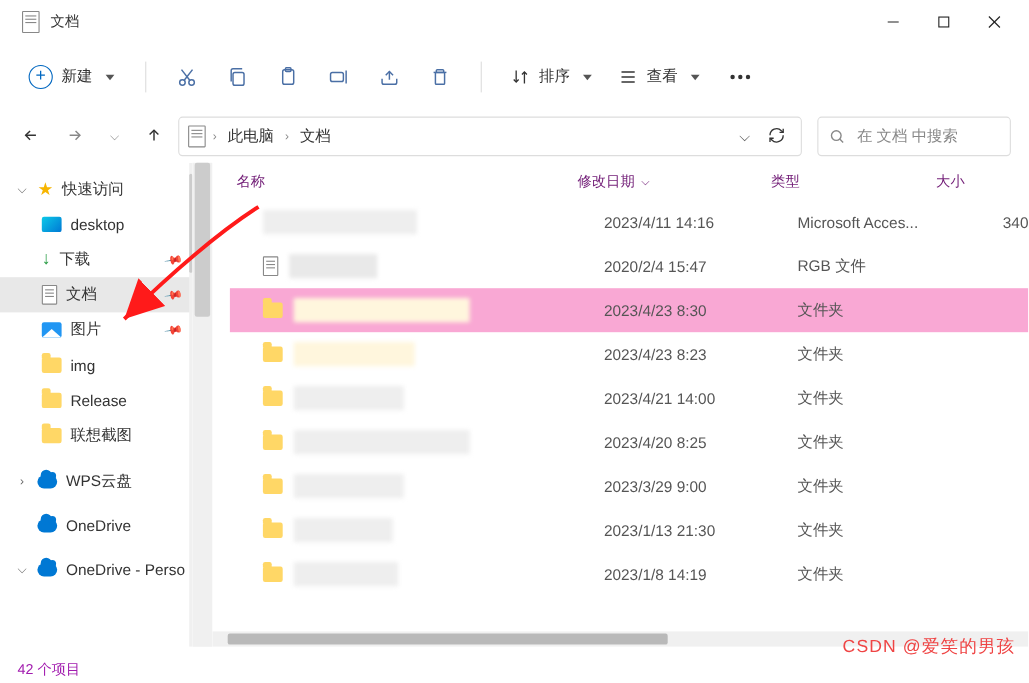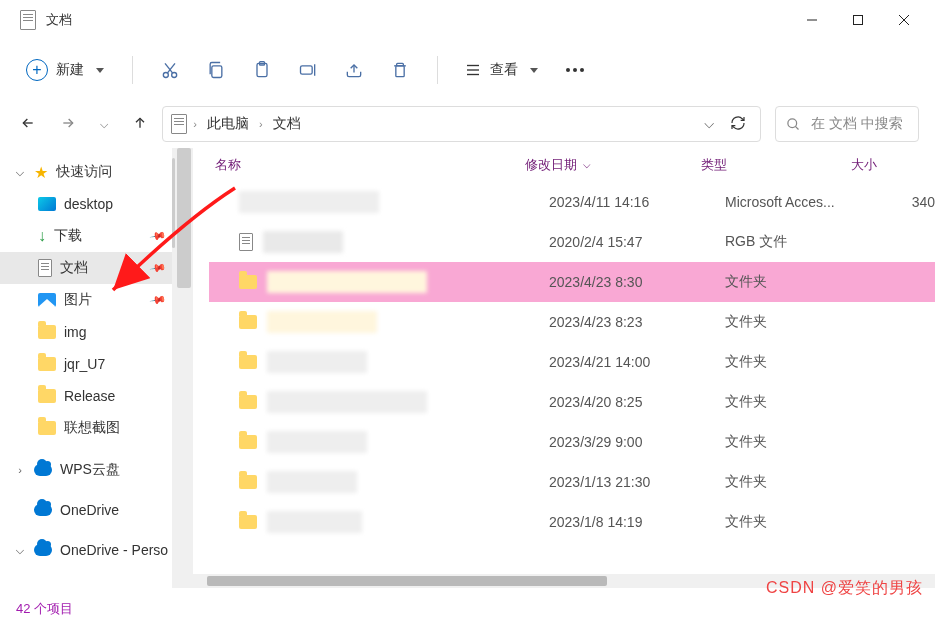--- a/index.html
+++ b/index.html
@@ -166,6 +166,16 @@
     </div>
   <div class="tb-sep"></div>
   <div class="tb-group">
+    <svg width="18" height="18" viewBox="0 0 24 24" fill="none" stroke="#333" stroke-width="1.6">
+        <path d="M7 4v14"></path>
+        <path d="M4 15l3 3 3-3"></path>
+        <path d="M17 20V6"></path>
+        <path d="M14 9l3-3 3 3"></path>
+      </svg>
+    <span class="tb-label">排序</span>
+    <span class="caret-down"></span>
+  </div>
+  <div class="tb-group">
     <svg width="18" height="18" viewBox="0 0 24 24" fill="none" stroke="#333" stroke-width="1.8">
         <line x1="4" y1="6" x2="20" y2="6"></line>
         <line x1="4" y1="12" x2="20" y2="12"></line>

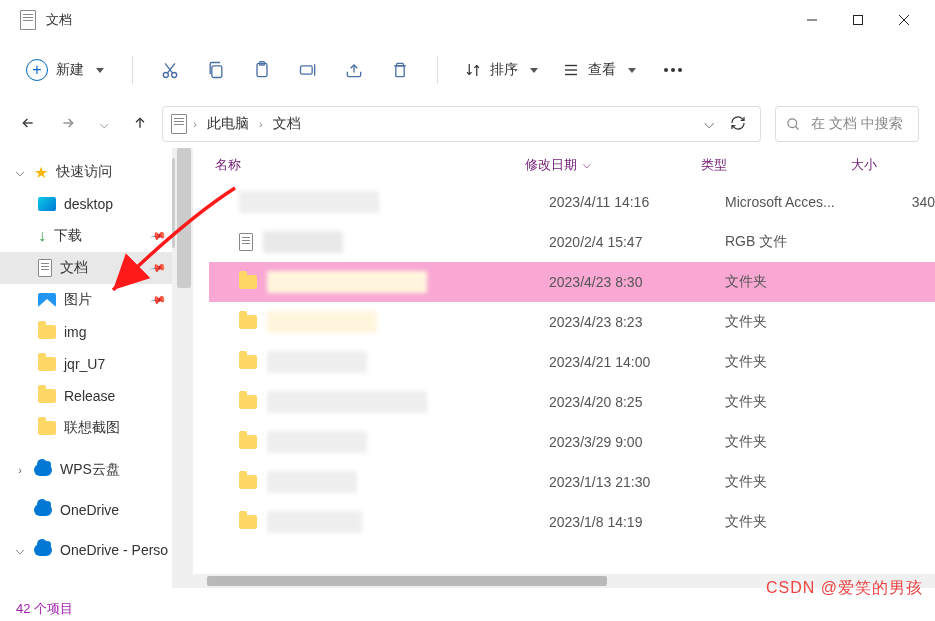--- a/index.html
+++ b/index.html
@@ -38,7 +38,7 @@
   .crumb { display:flex; align-items:center; gap:6px; color:#333; padding:0 4px;justify-content:center; }
   .crumb-sep { color:#888; font-size:11px; }
   .addr-right { margin-left:auto; display:flex; align-items:center; gap:16px; color:#555; padding-right:6px;}
-  .search { width:144px; height:36px; border:1px solid #ddd; border-radius:4px; display:flex; align-items:center; padding:0 10px; color:#888; gap:10px;}
+  .search { width:176px; height:36px; border:1px solid #ddd; border-radius:4px; display:flex; align-items:center; padding:0 10px; color:#888; gap:10px;}
 
   
   .main { display:flex; height:440px; }

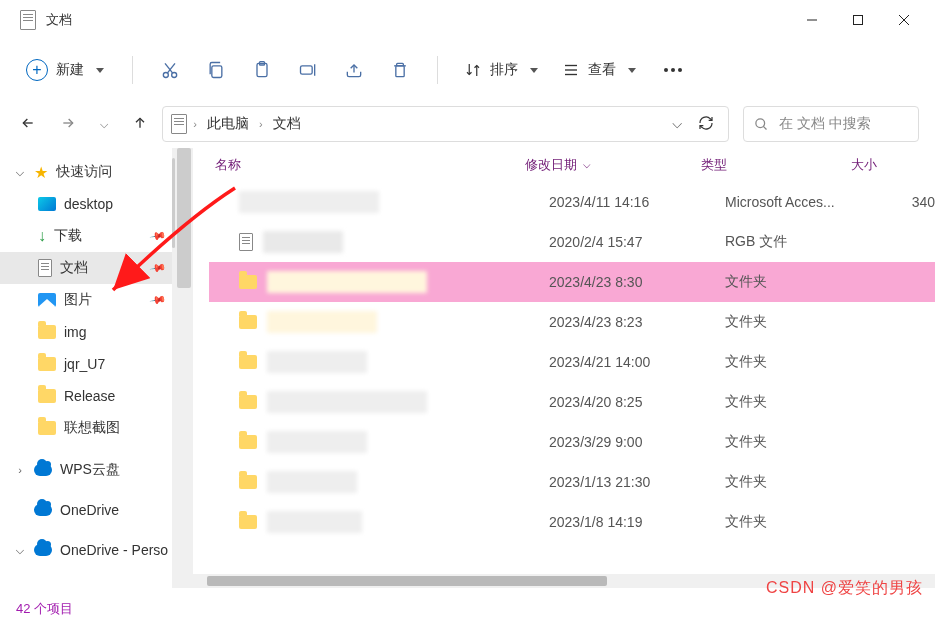--- a/index.html
+++ b/index.html
@@ -268,10 +268,6 @@
       </div>
     <div class="tree-item sub">
         <span class="folder-ico"></span>
-        <span>jqr_U7</span>
-      </div>
-    <div class="tree-item sub">
-        <span class="folder-ico"></span>
         <span>Release</span>
       </div>
     <div class="tree-item sub">

